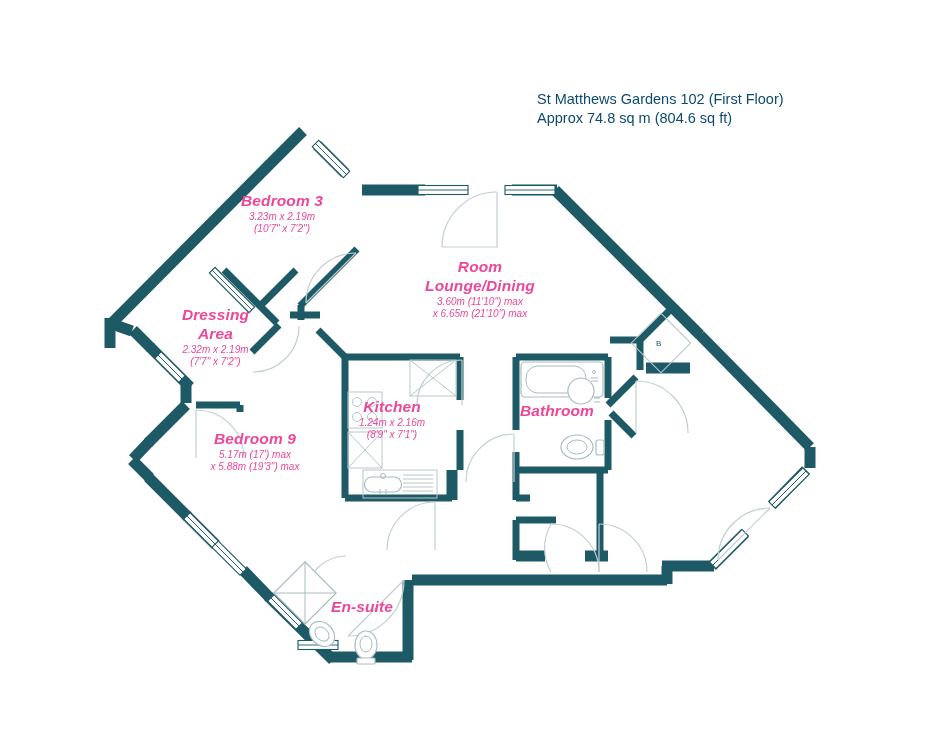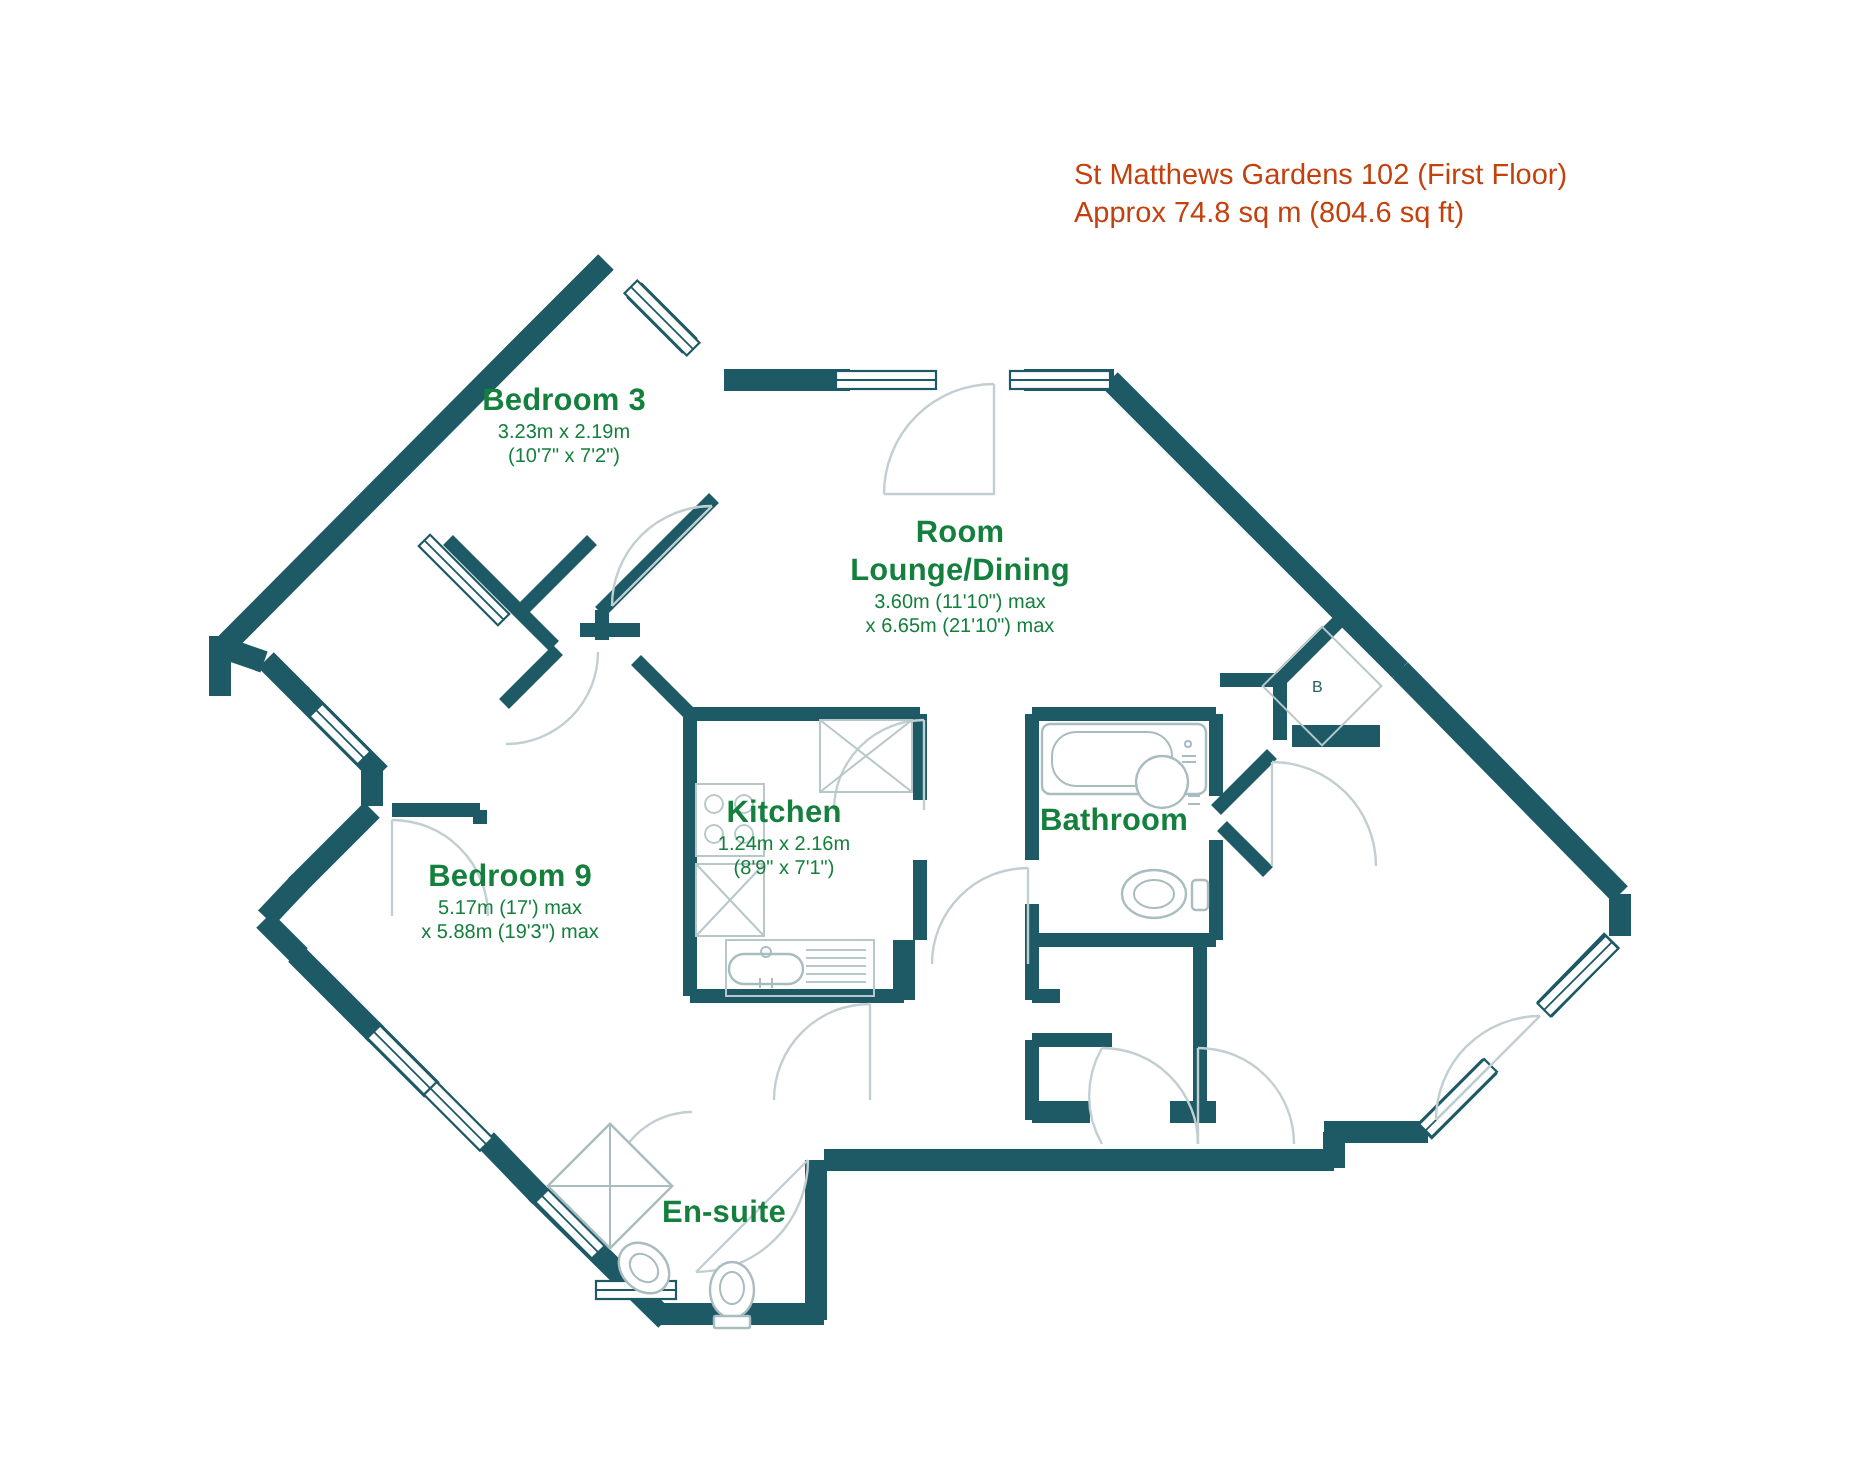--- a/index.html
+++ b/index.html
@@ -28,10 +28,10 @@
   .title-block {
     position: absolute;
     left: 537px;
-    top: 79px;
+    top: 90px;
     font-size: 14.5px;
     line-height: 19px;
-    color: #c2410c;
+    color: #0c4a6e;
     white-space: nowrap;
   }
   .title-line { display: block; }

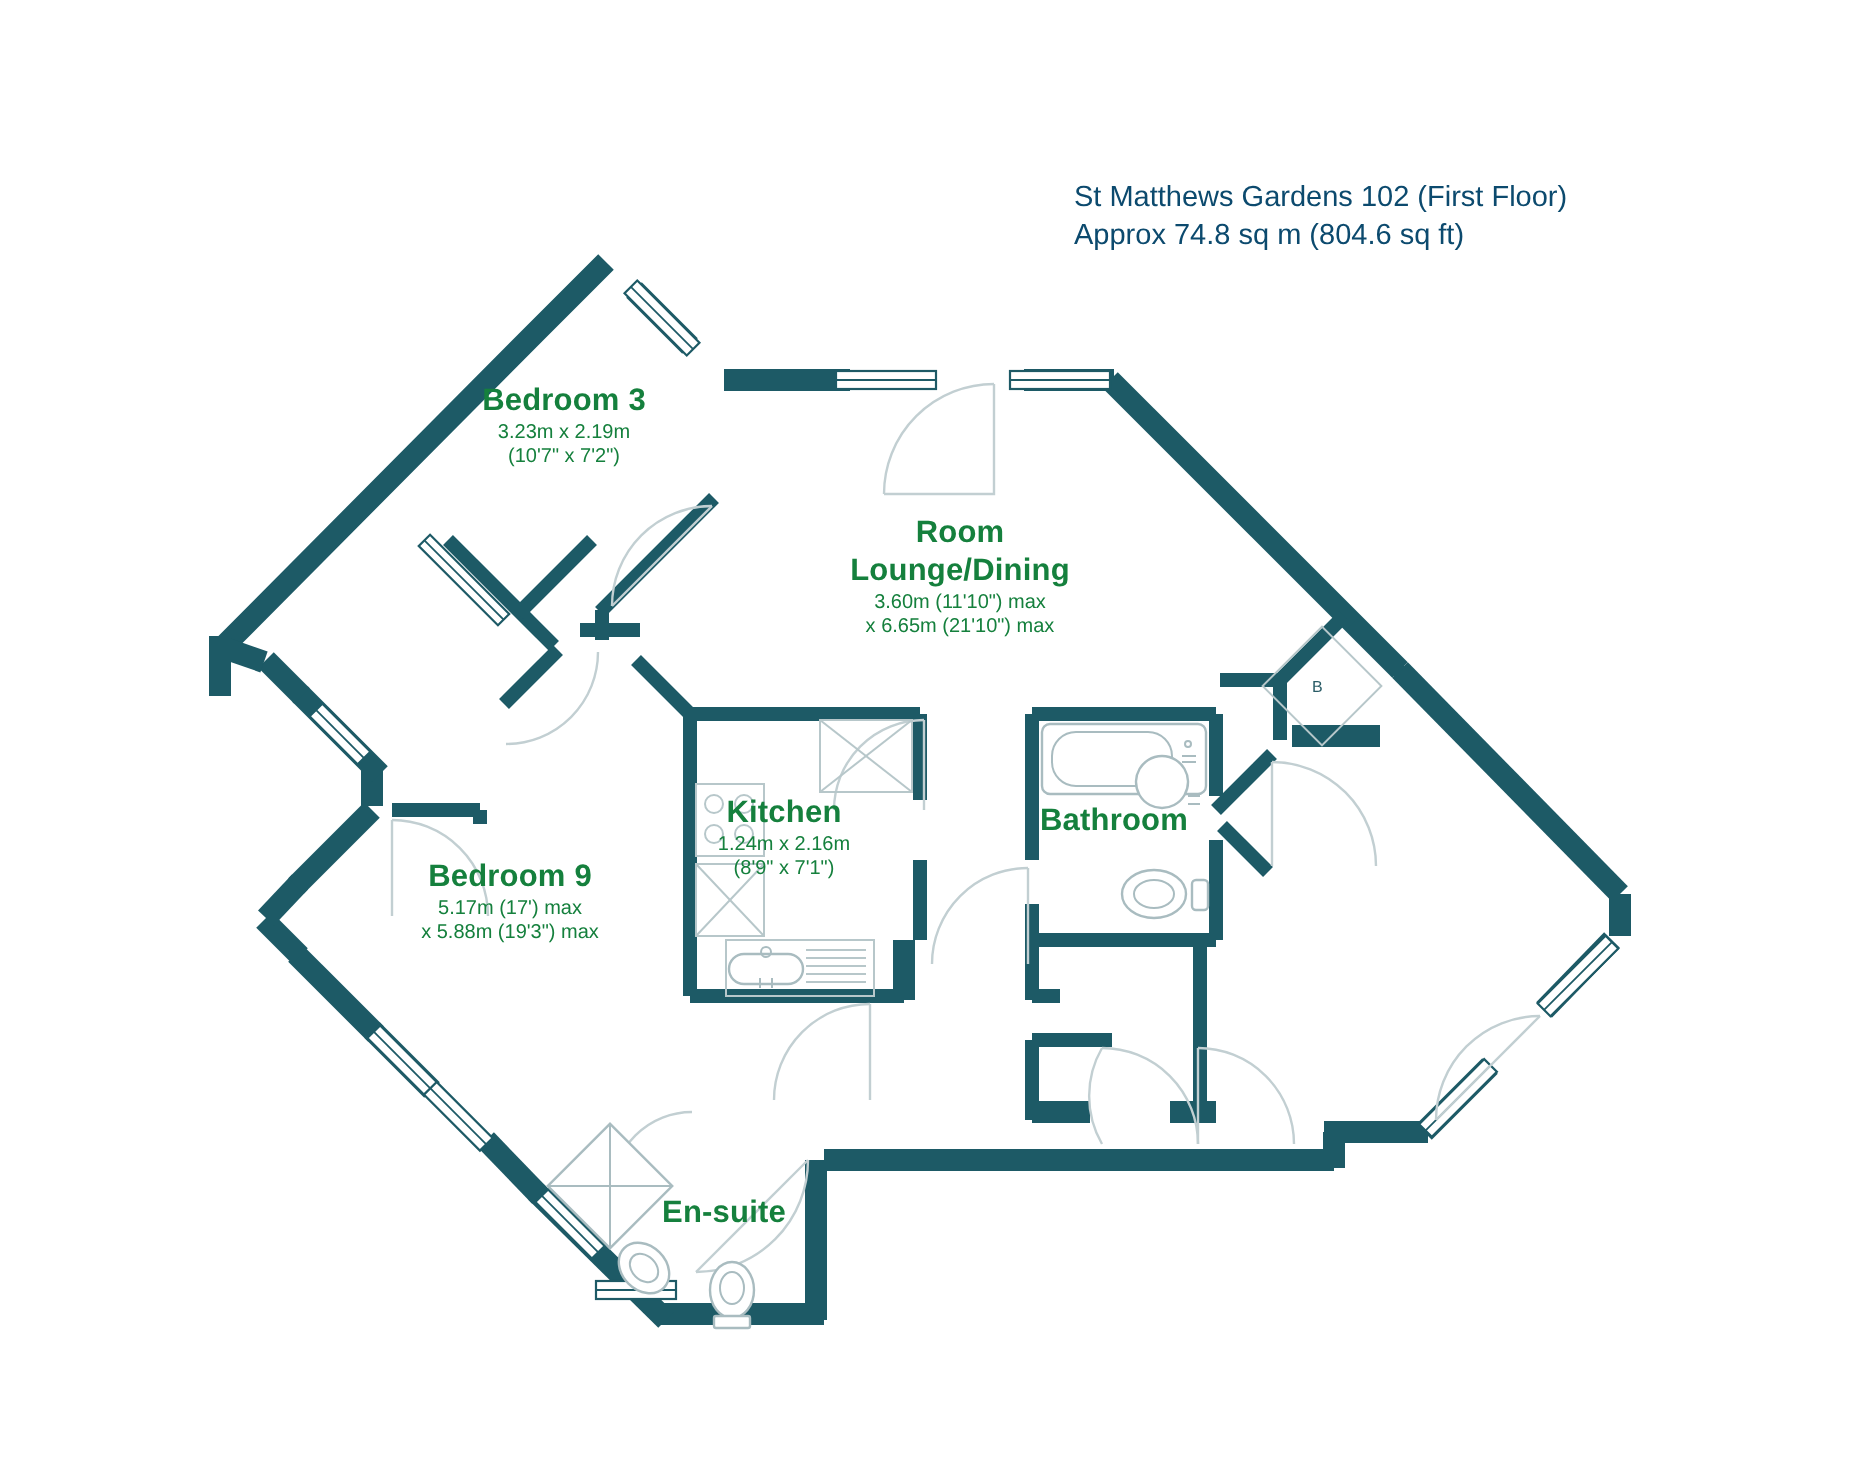--- a/index.html
+++ b/index.html
@@ -39,9 +39,10 @@
   .room-label {
     position: absolute;
     text-align: center;
-    color: #15803d;
+    color: #ec4899;
     white-space: nowrap;
     line-height: 1.22;
+    font-style: italic;
   }
   .room-name {
     display: block;

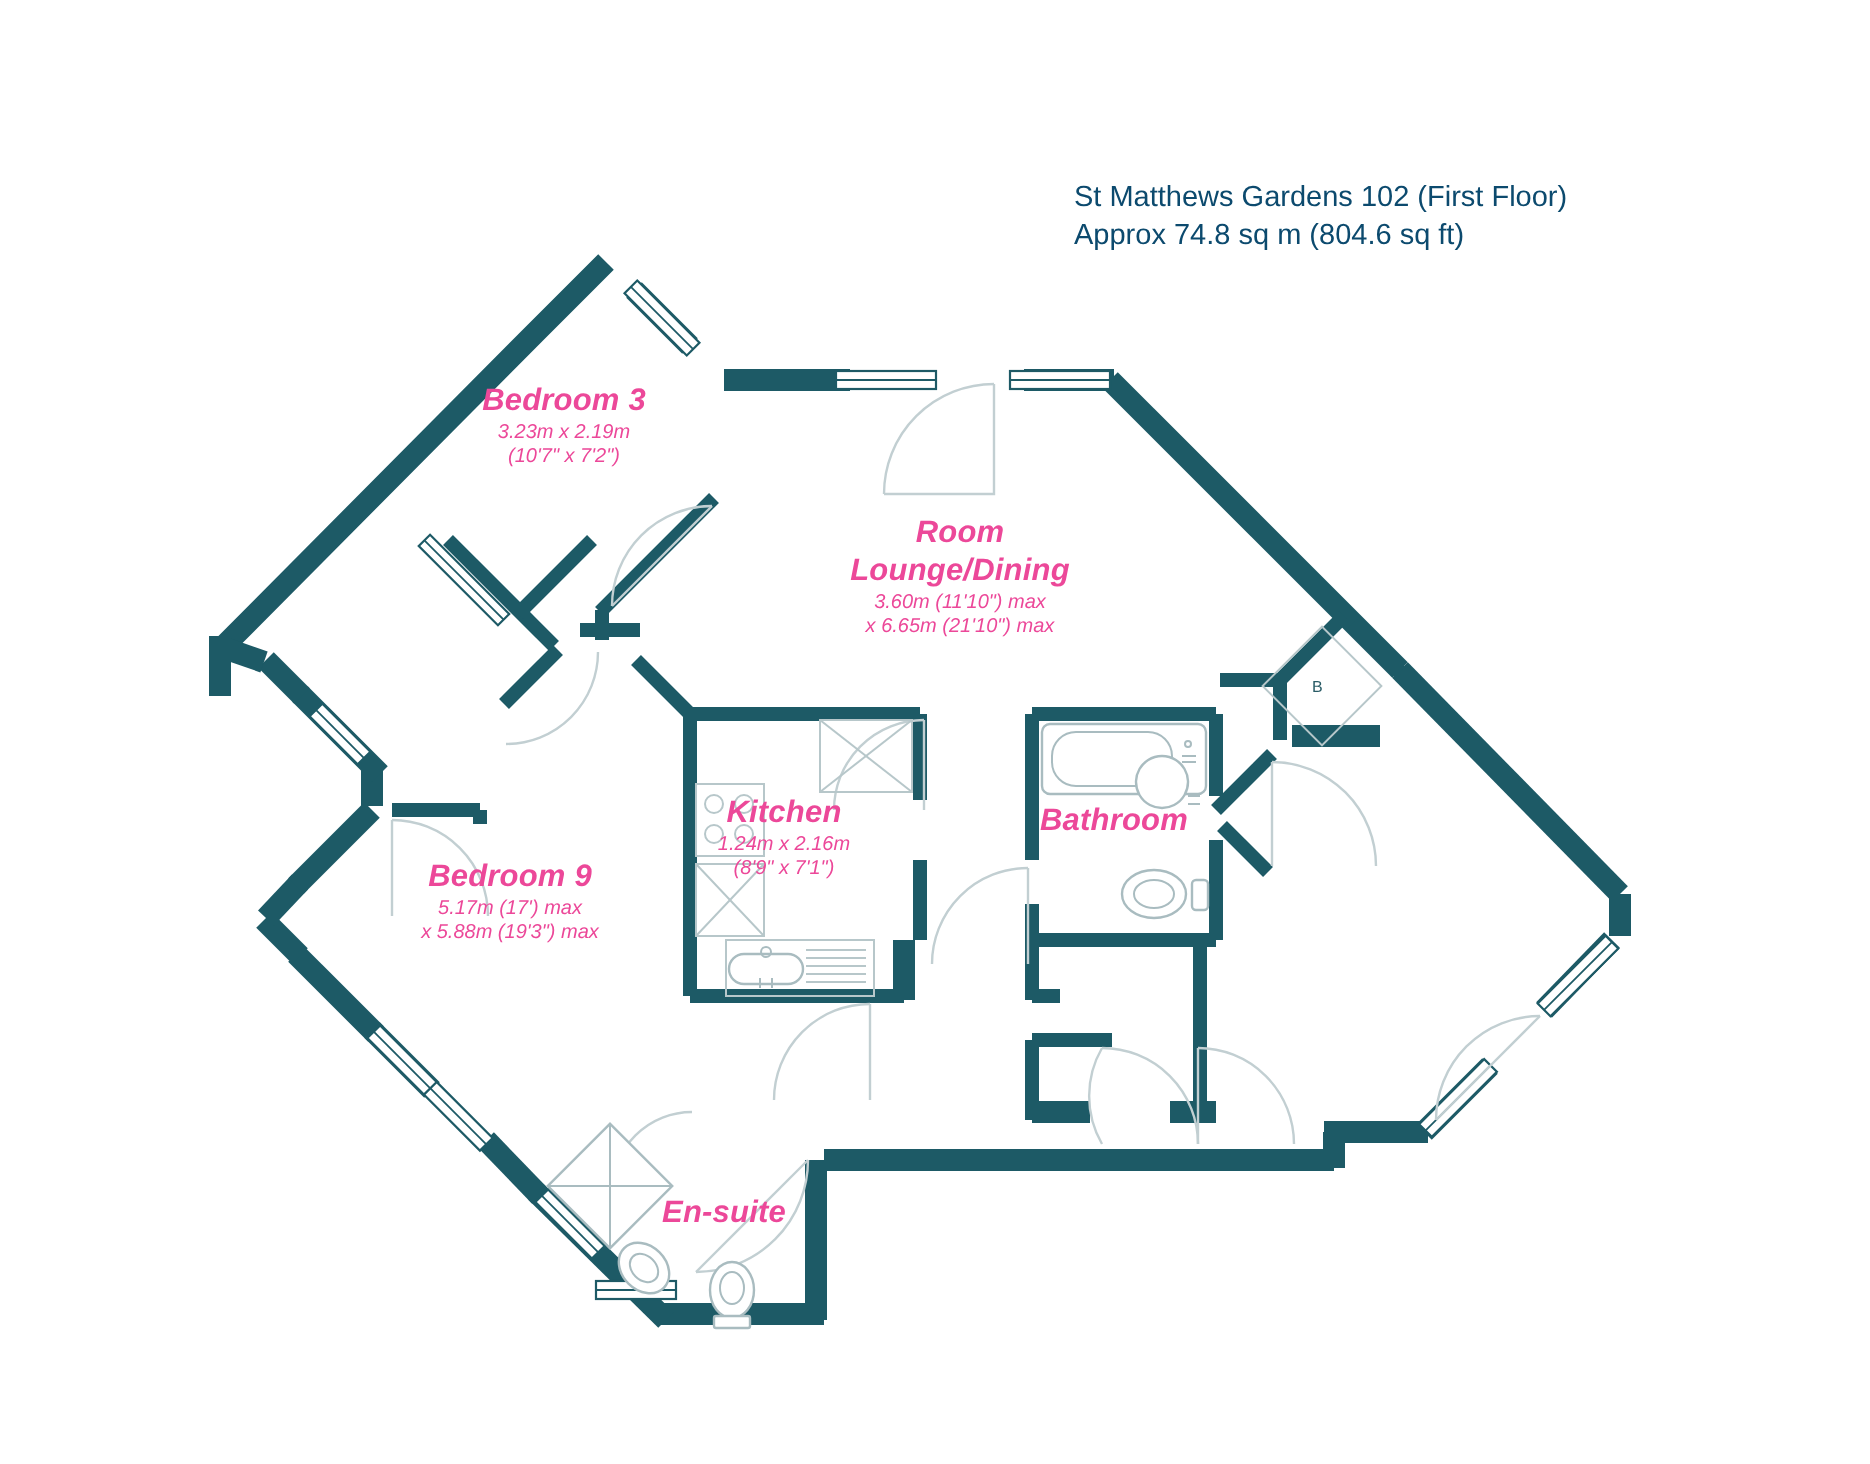--- a/index.html
+++ b/index.html
@@ -365,6 +365,12 @@
     <span class="room-dim">x 6.65m (21'10") max</span>
   </div>
 
+  <div class="room-label" style="left:143px; top:306px; width:145px;">
+    <span class="room-name">Dressing</span>
+    <span class="room-name">Area</span>
+    <span class="room-dim">2.32m x 2.19m</span>
+    <span class="room-dim">(7'7" x 7'2")</span>
+  </div>
 
   <div class="room-label" style="left:160px; top:430px; width:190px;">
     <span class="room-name">Bedroom 9</span>

